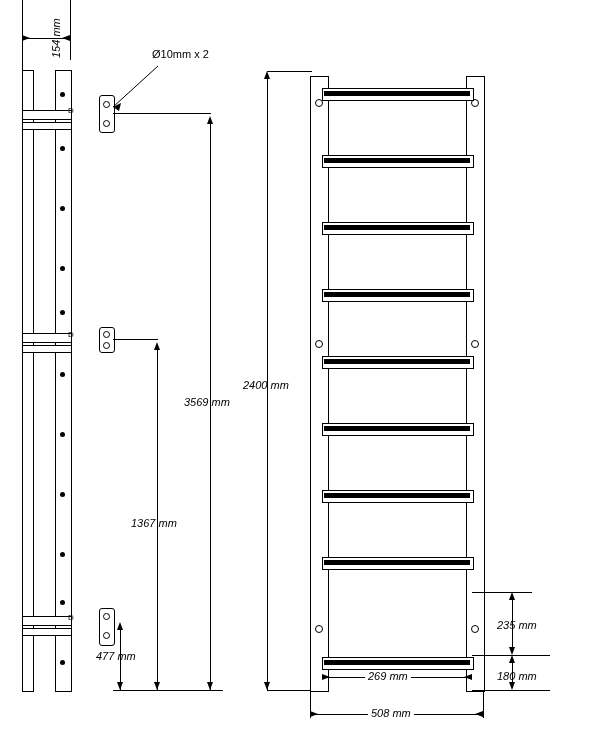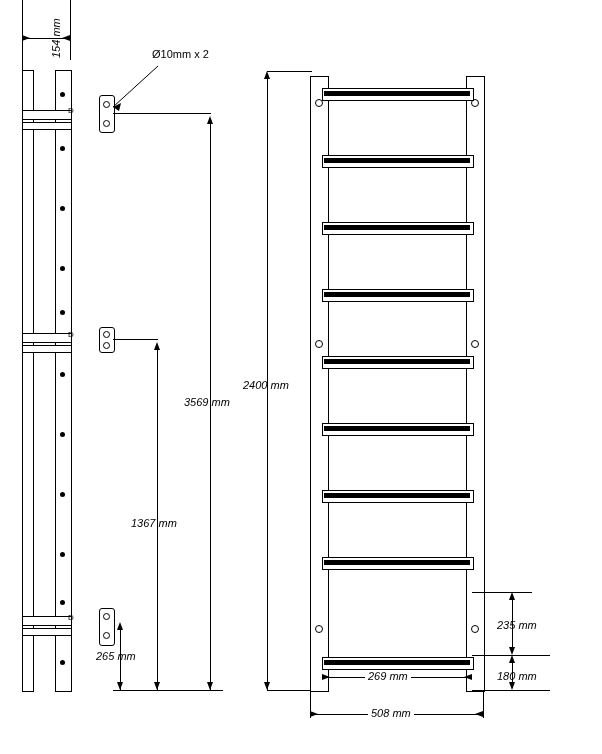--- a/index.html
+++ b/index.html
@@ -98,7 +98,7 @@
   <div class="ln v" style="left:120px;top:627px;height:63px;"></div>
   <div class="arrow au" style="left:116.5px;top:622px;"></div>
   <div class="arrow ad" style="left:116.5px;top:682px;"></div>
-  <div class="lbl" style="left:96px;top:650px;">265 mm</div>
+  <div class="lbl" style="left:96px;top:650px;">477 mm</div>
 
   <div class="ln v" style="left:267px;top:76px;height:614px;"></div>
   <div class="arrow au" style="left:263.5px;top:71px;"></div>

